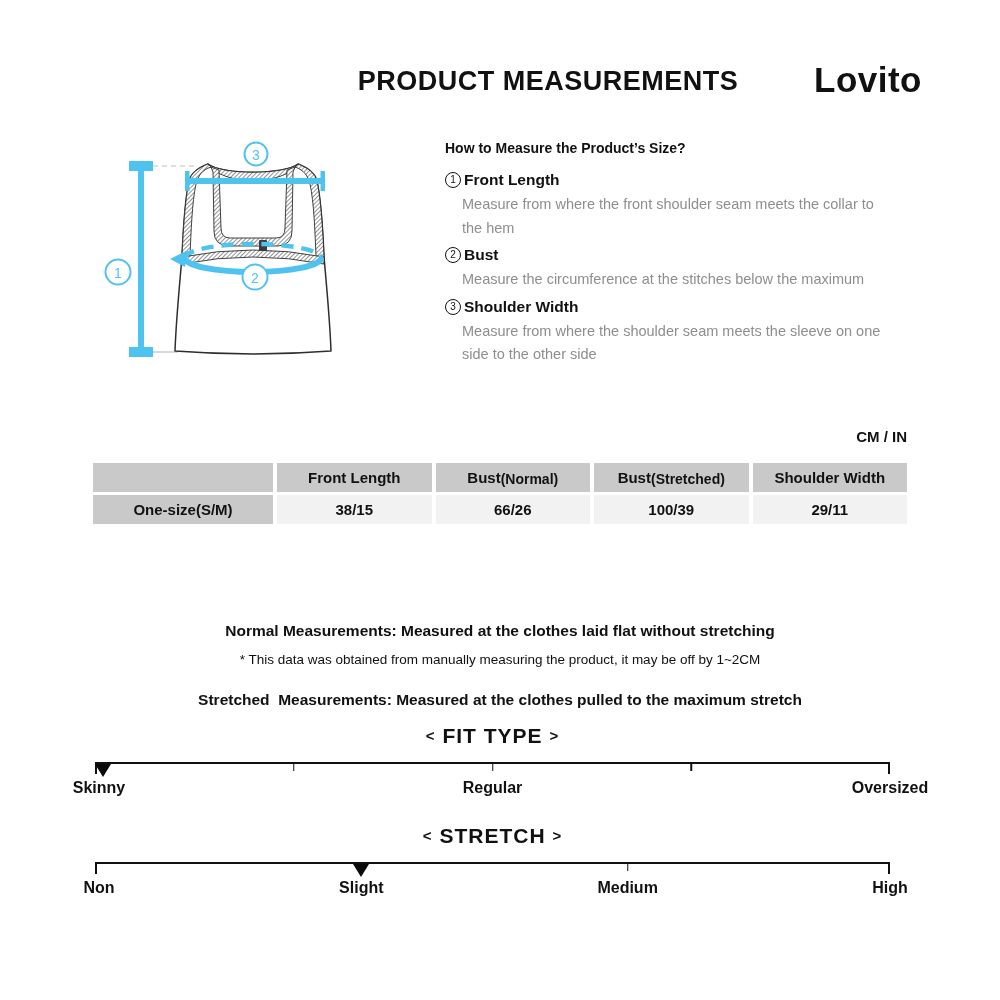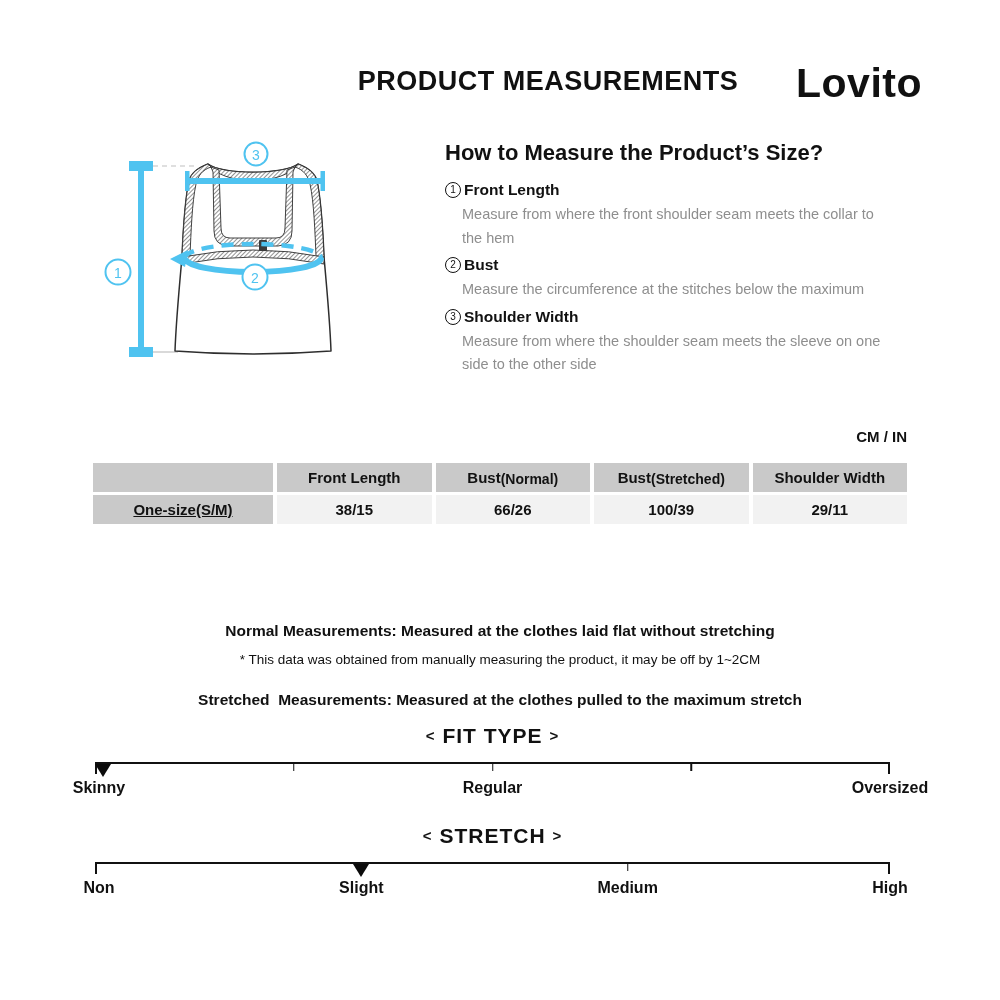--- a/index.html
+++ b/index.html
@@ -11,7 +11,7 @@
   
   .title { position:absolute; top:66px; left:0; width:100%; text-align:center;
            font-size:27px; font-weight:800; letter-spacing:.5px;padding-left:48px; }
-  .brand { position:absolute; top:60px; right:78px; font-size:41px; font-weight:700; letter-spacing:.5px; }
+  .brand { position:absolute; top:60px; right:78px; font-size:35px; font-weight:700; letter-spacing:.5px; }
 
   
   .diagram { position:absolute; left:88px; top:138px; width:284px; height:242px; }

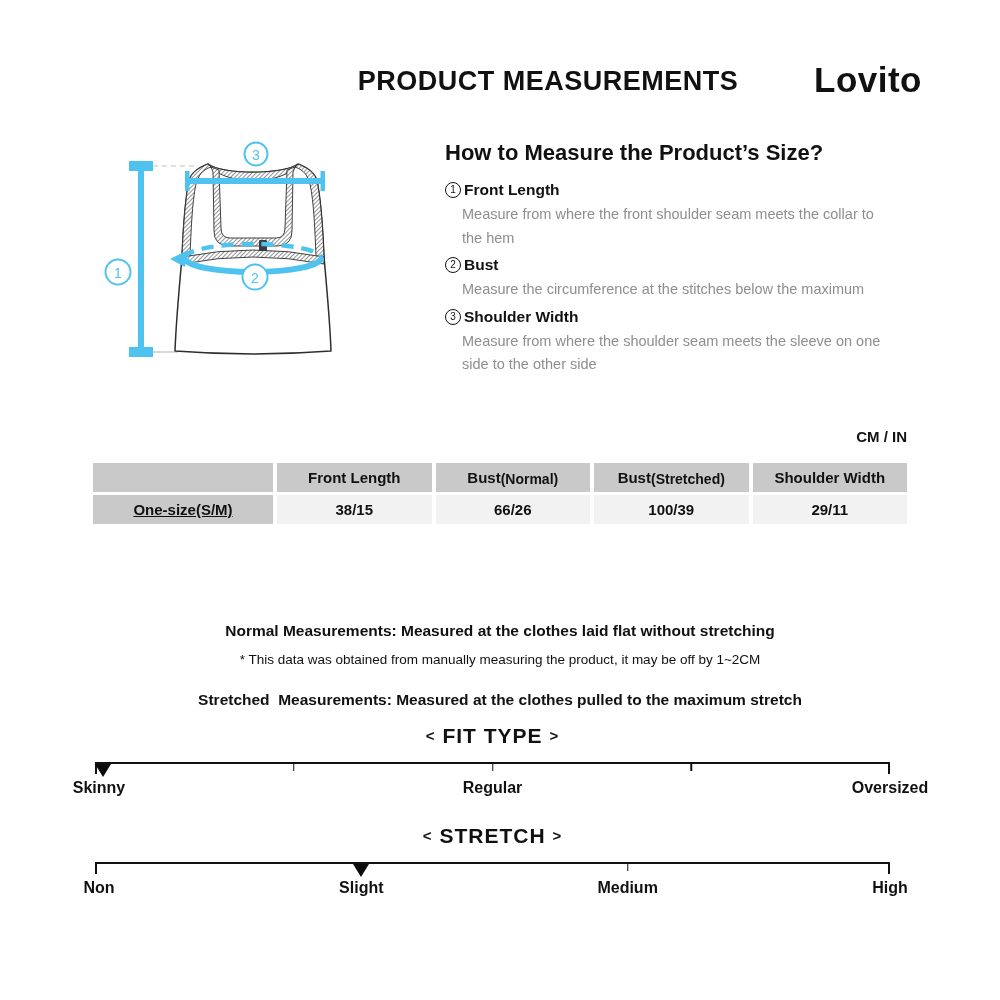--- a/index.html
+++ b/index.html
@@ -22,7 +22,7 @@
 
   
   .howto { position:absolute; left:445px; top:140px; width:455px; }
-  .howto h2 { margin:0 0 13px; font-size:22px; font-weight:700; }
+  .howto h2 { margin:0 0 13px; font-size:14px; font-weight:700; }
   .mi-title { display:flex; align-items:center; gap:3px; font-size:15.5px; font-weight:700; line-height:22px; margin-top:3px; }
   .circ { width:14px; height:14px; border:1.3px solid #111; border-radius:50%;
           display:inline-flex; align-items:center; justify-content:center;

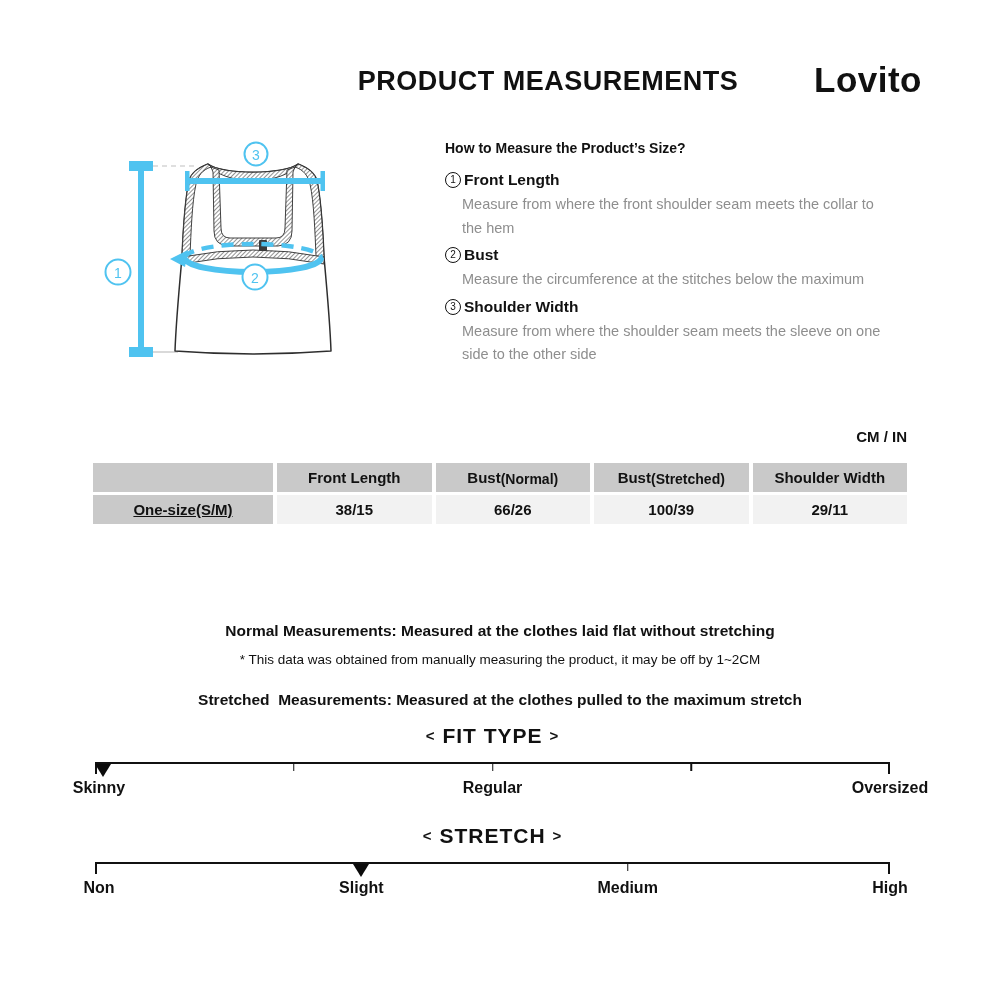--- a/index.html
+++ b/index.html
@@ -36,7 +36,7 @@
   .cell { height:29px; display:flex; align-items:center; justify-content:center;
           background:var(--cell_bg); font-size:15px; white-space:nowrap; }
   .cell.hdr { background:var(--header_gray); font-weight:700; }
-  .cell.rowhdr { background:var(--header_gray); font-weight:600;text-decoration:underline; }
+  .cell.rowhdr { background:var(--header_gray); font-weight:600; }
   .cell.val { font-weight:600; }
   .sub { font-size:14px; font-weight:700; padding-top:3px; }
 

